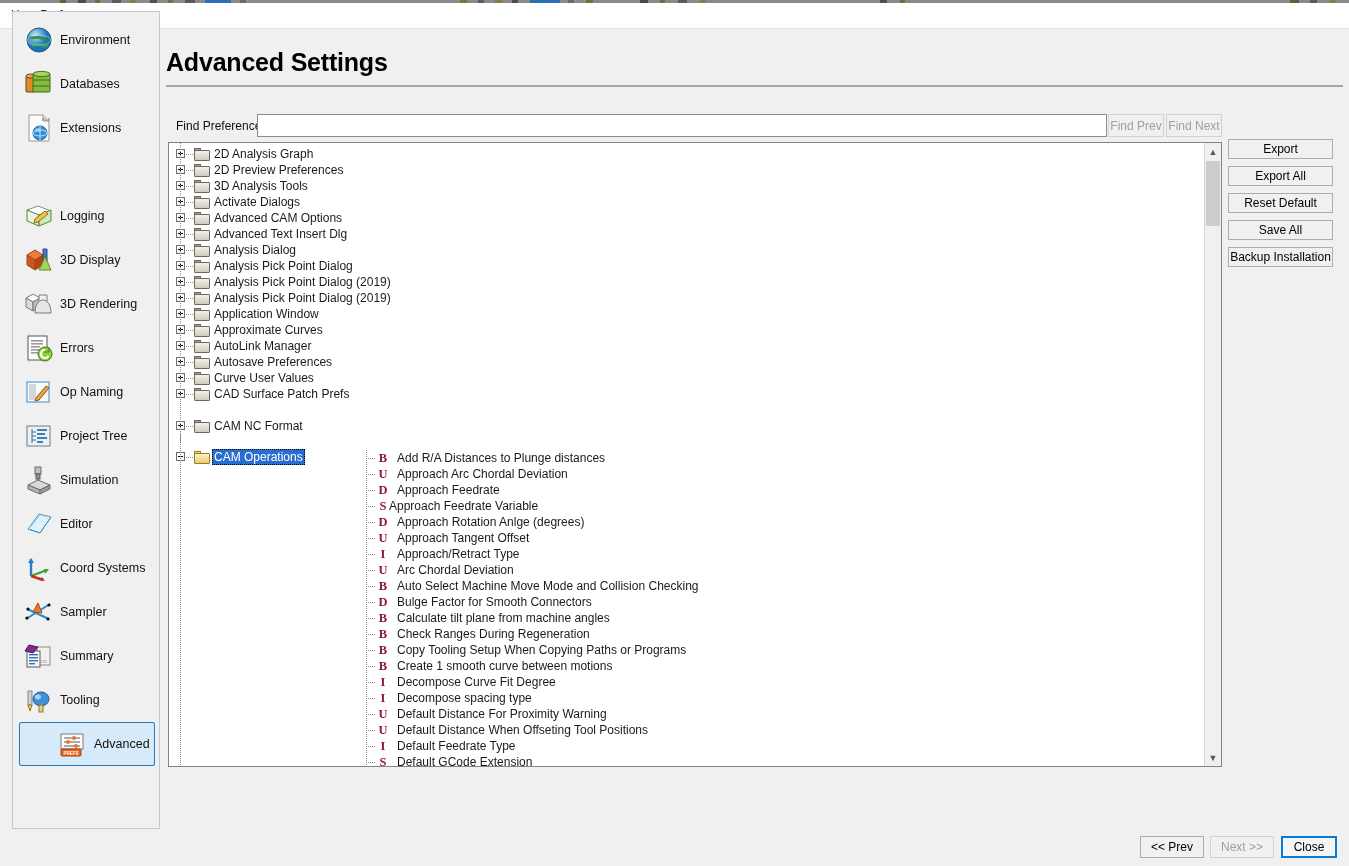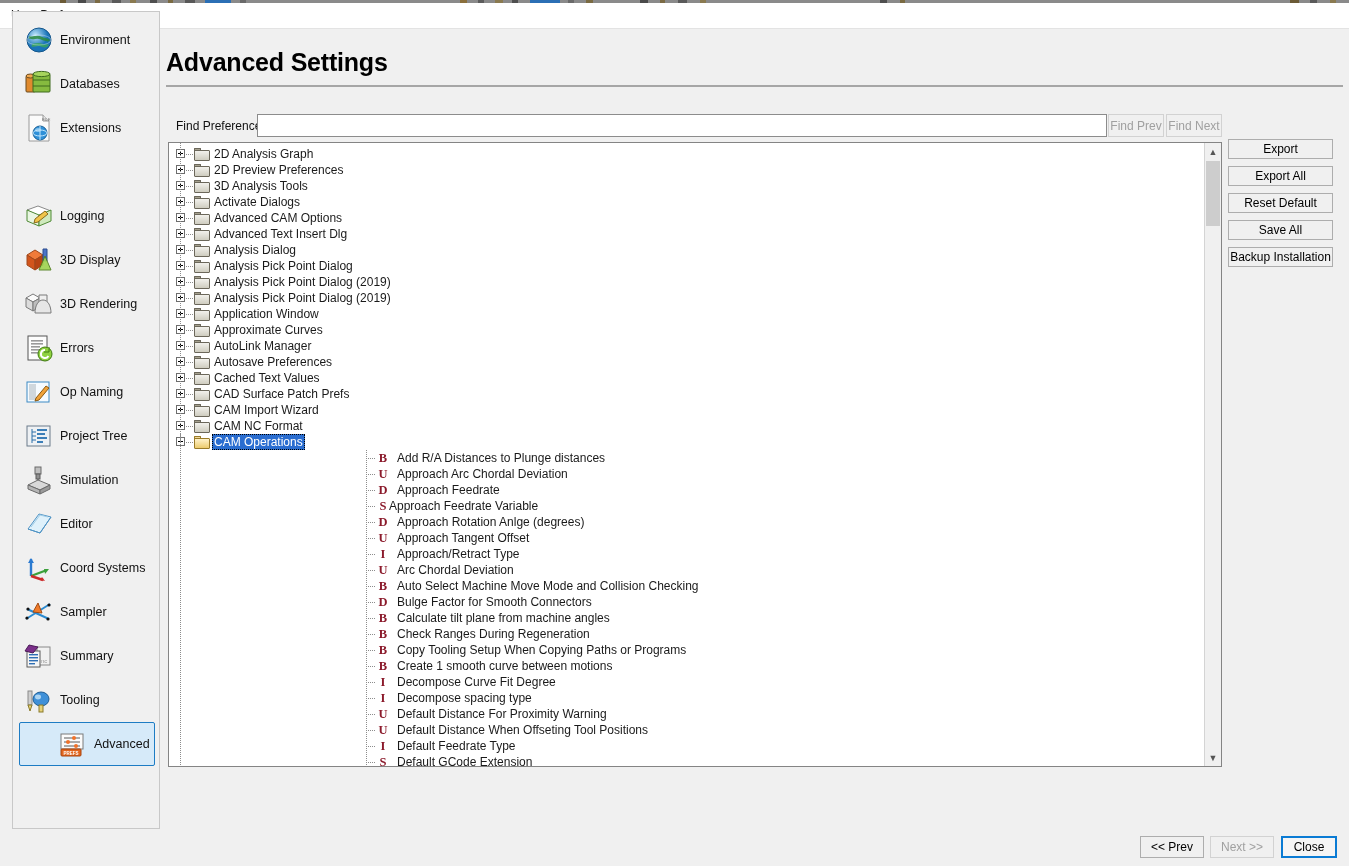--- a/index.html
+++ b/index.html
@@ -545,7 +545,7 @@
               <span class="tab"></span>
               <span class="bod"></span>
             </span>
-            <span class="txt" style="left: 45px;">Cached Text Values</span>
+            <span class="txt" style="left: 45px;">Curve User Values</span>
           </div>
           <div class="row" style="position: absolute; left: 0px; top: 243px; width: 100%;">
             <span class="plus" style="left: 7px;"></span>

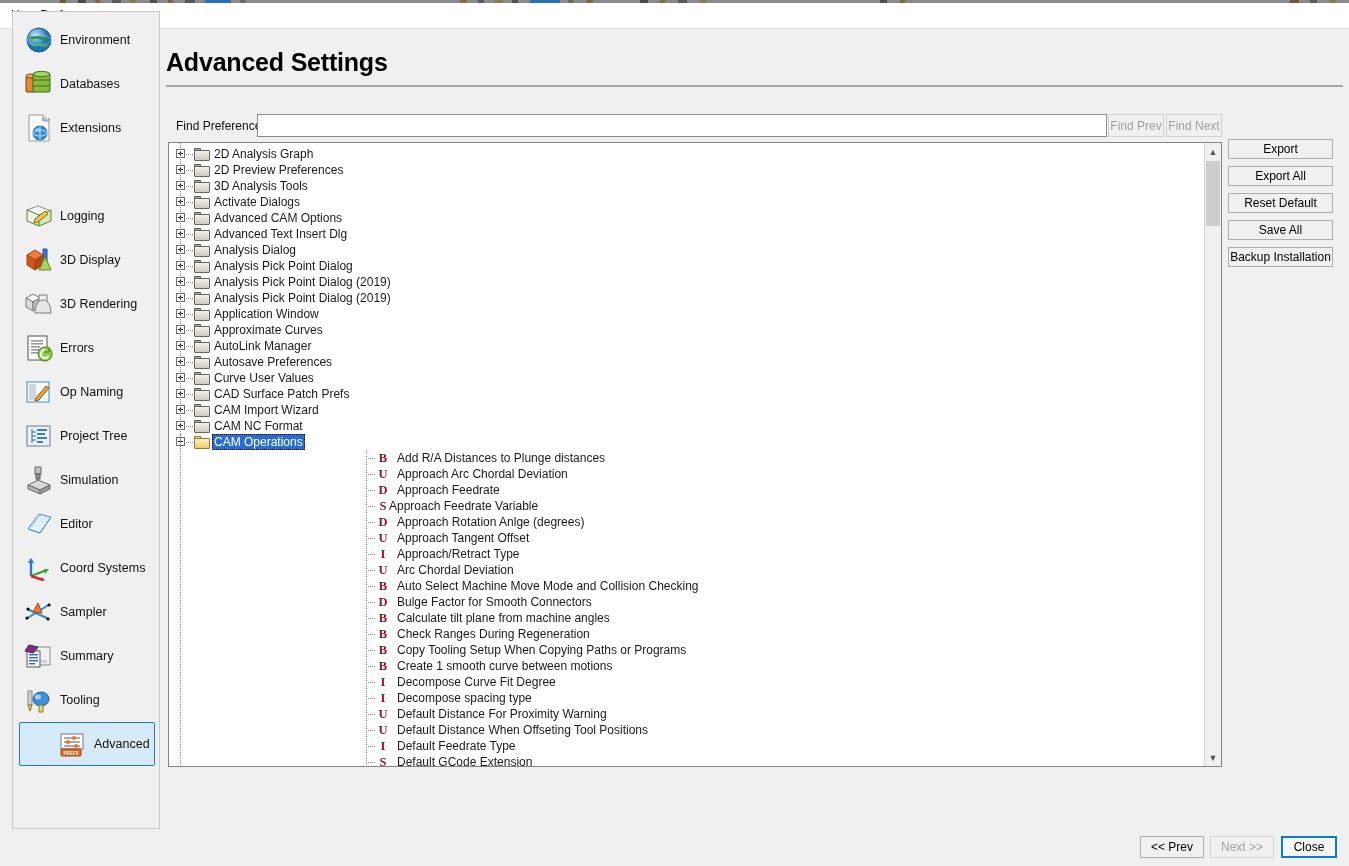--- a/index.html
+++ b/index.html
@@ -556,15 +556,6 @@
             </span>
             <span class="txt" style="left: 45px;">CAD Surface Patch Prefs</span>
           </div>
-          <div class="row" style="position: absolute; left: 0px; top: 259px; width: 100%;">
-            <span class="plus" style="left: 7px;"></span>
-            <span class="dots" style="left: 17px;"></span>
-            <span class="fold" style="left: 25px;">
-              <span class="tab"></span>
-              <span class="bod"></span>
-            </span>
-            <span class="txt" style="left: 45px;">CAM Import Wizard</span>
-          </div>
           <div class="row" style="position: absolute; left: 0px; top: 275px; width: 100%;">
             <span class="plus" style="left: 7px;"></span>
             <span class="dots" style="left: 17px;"></span>

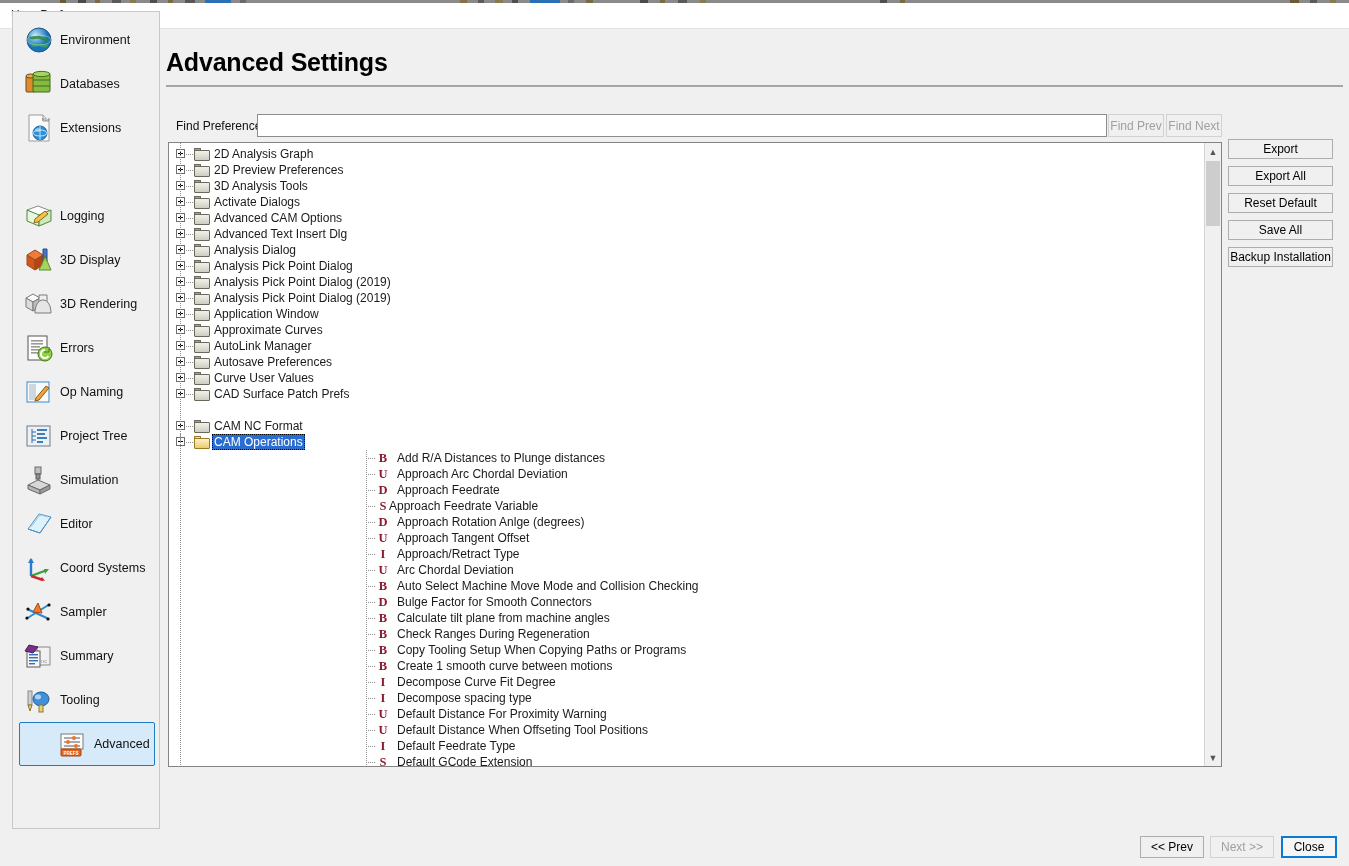--- a/index.html
+++ b/index.html
@@ -565,7 +565,7 @@
             </span>
             <span class="txt" style="left: 45px;">CAM NC Format</span>
           </div>
-          <div class="row" style="position: absolute; left: 0px; top: 291px; width: 100%;">
+          <div class="row" style="position: absolute; left: 0px; top: 306px; width: 100%;">
             <span class="plus minus" style="left: 7px;"></span>
             <span class="dots" style="left: 17px;"></span>
             <span class="fold open" style="left: 25px;">

